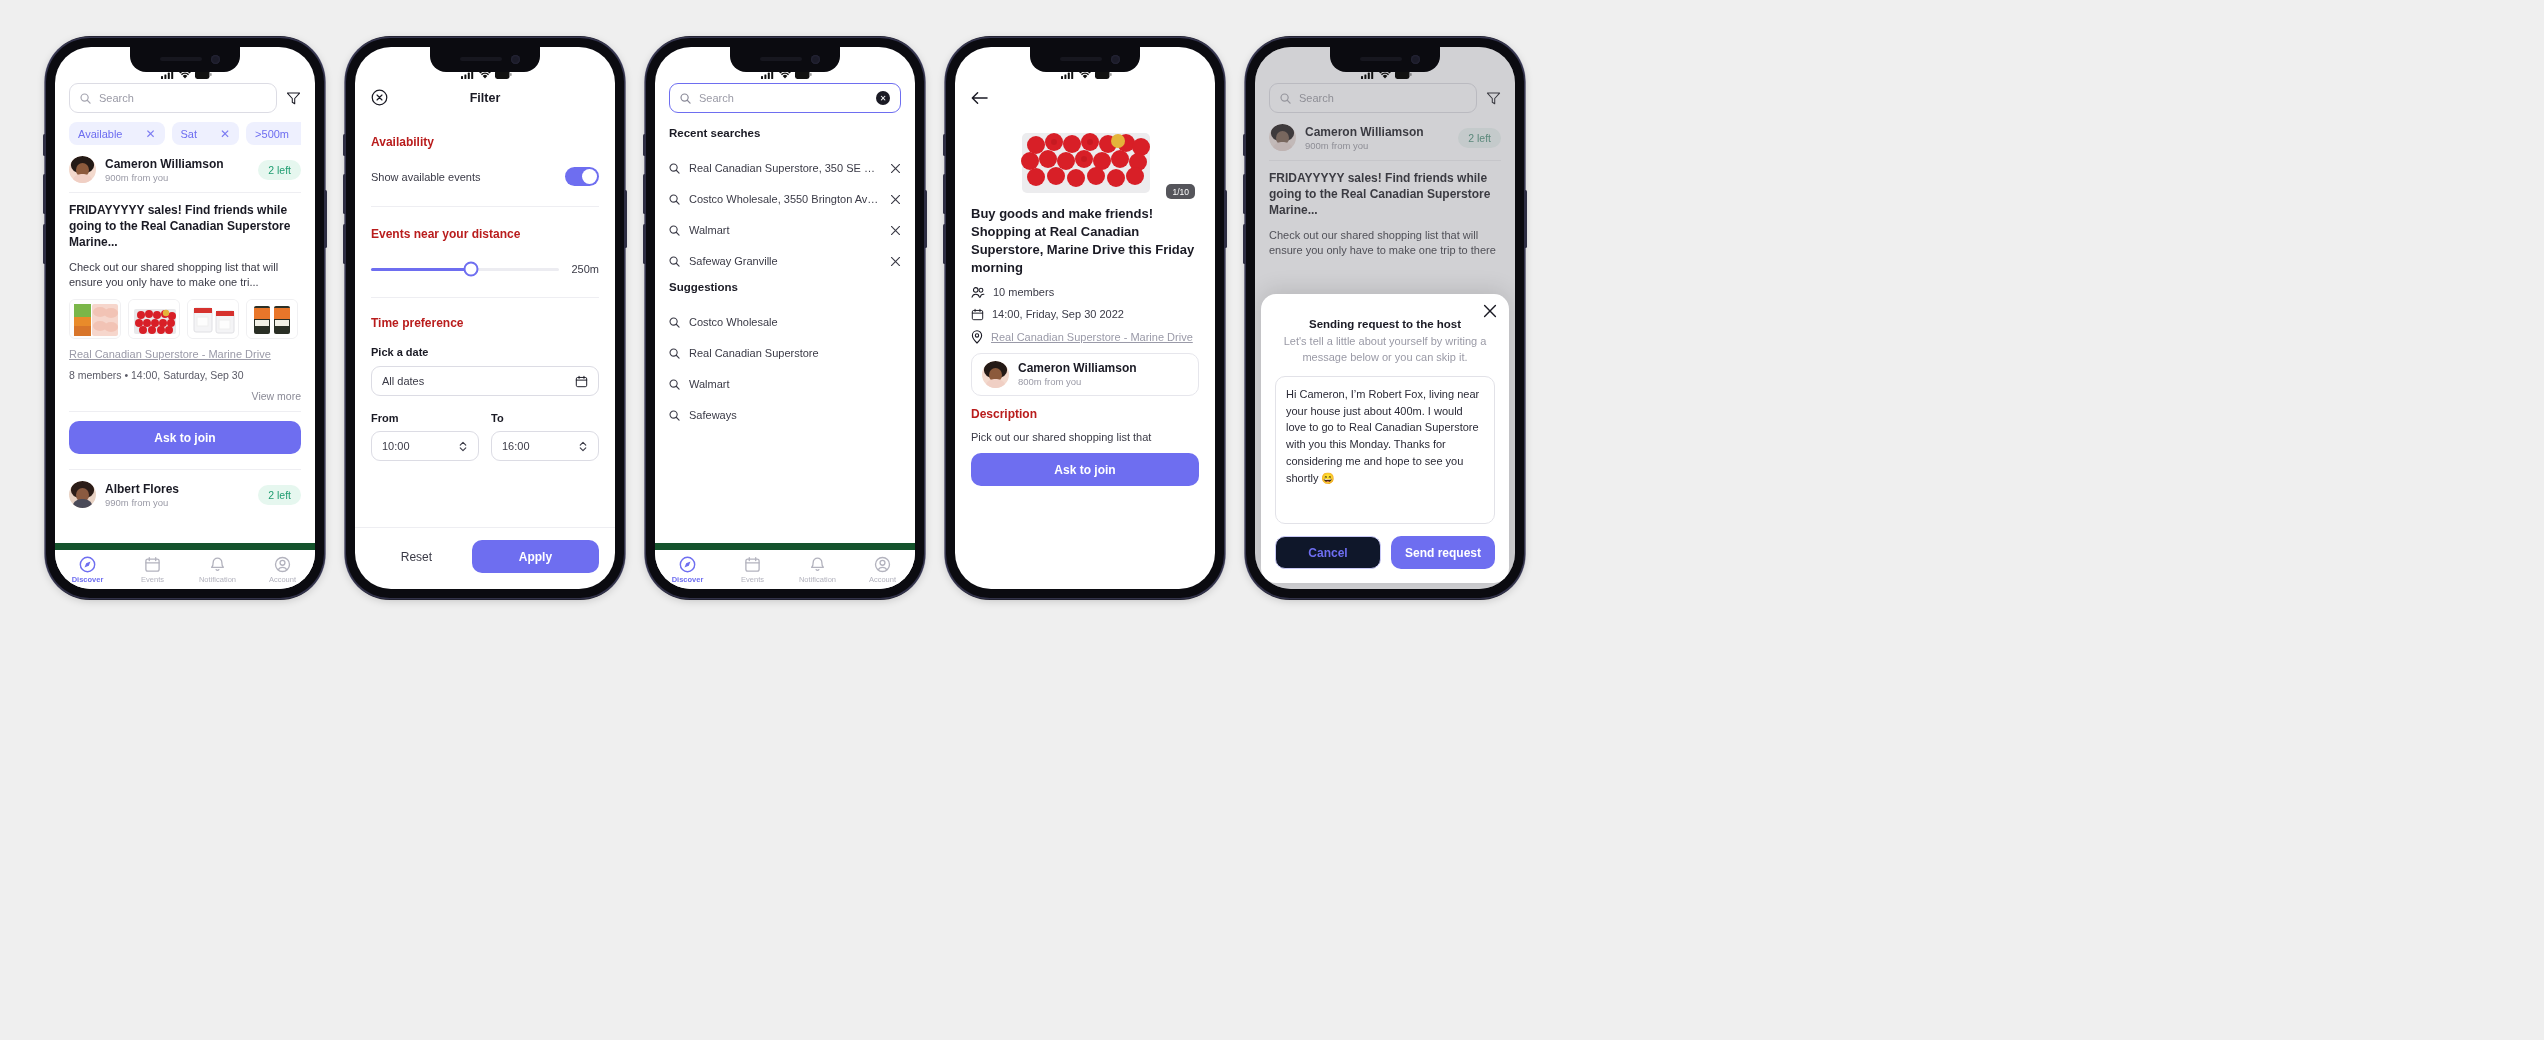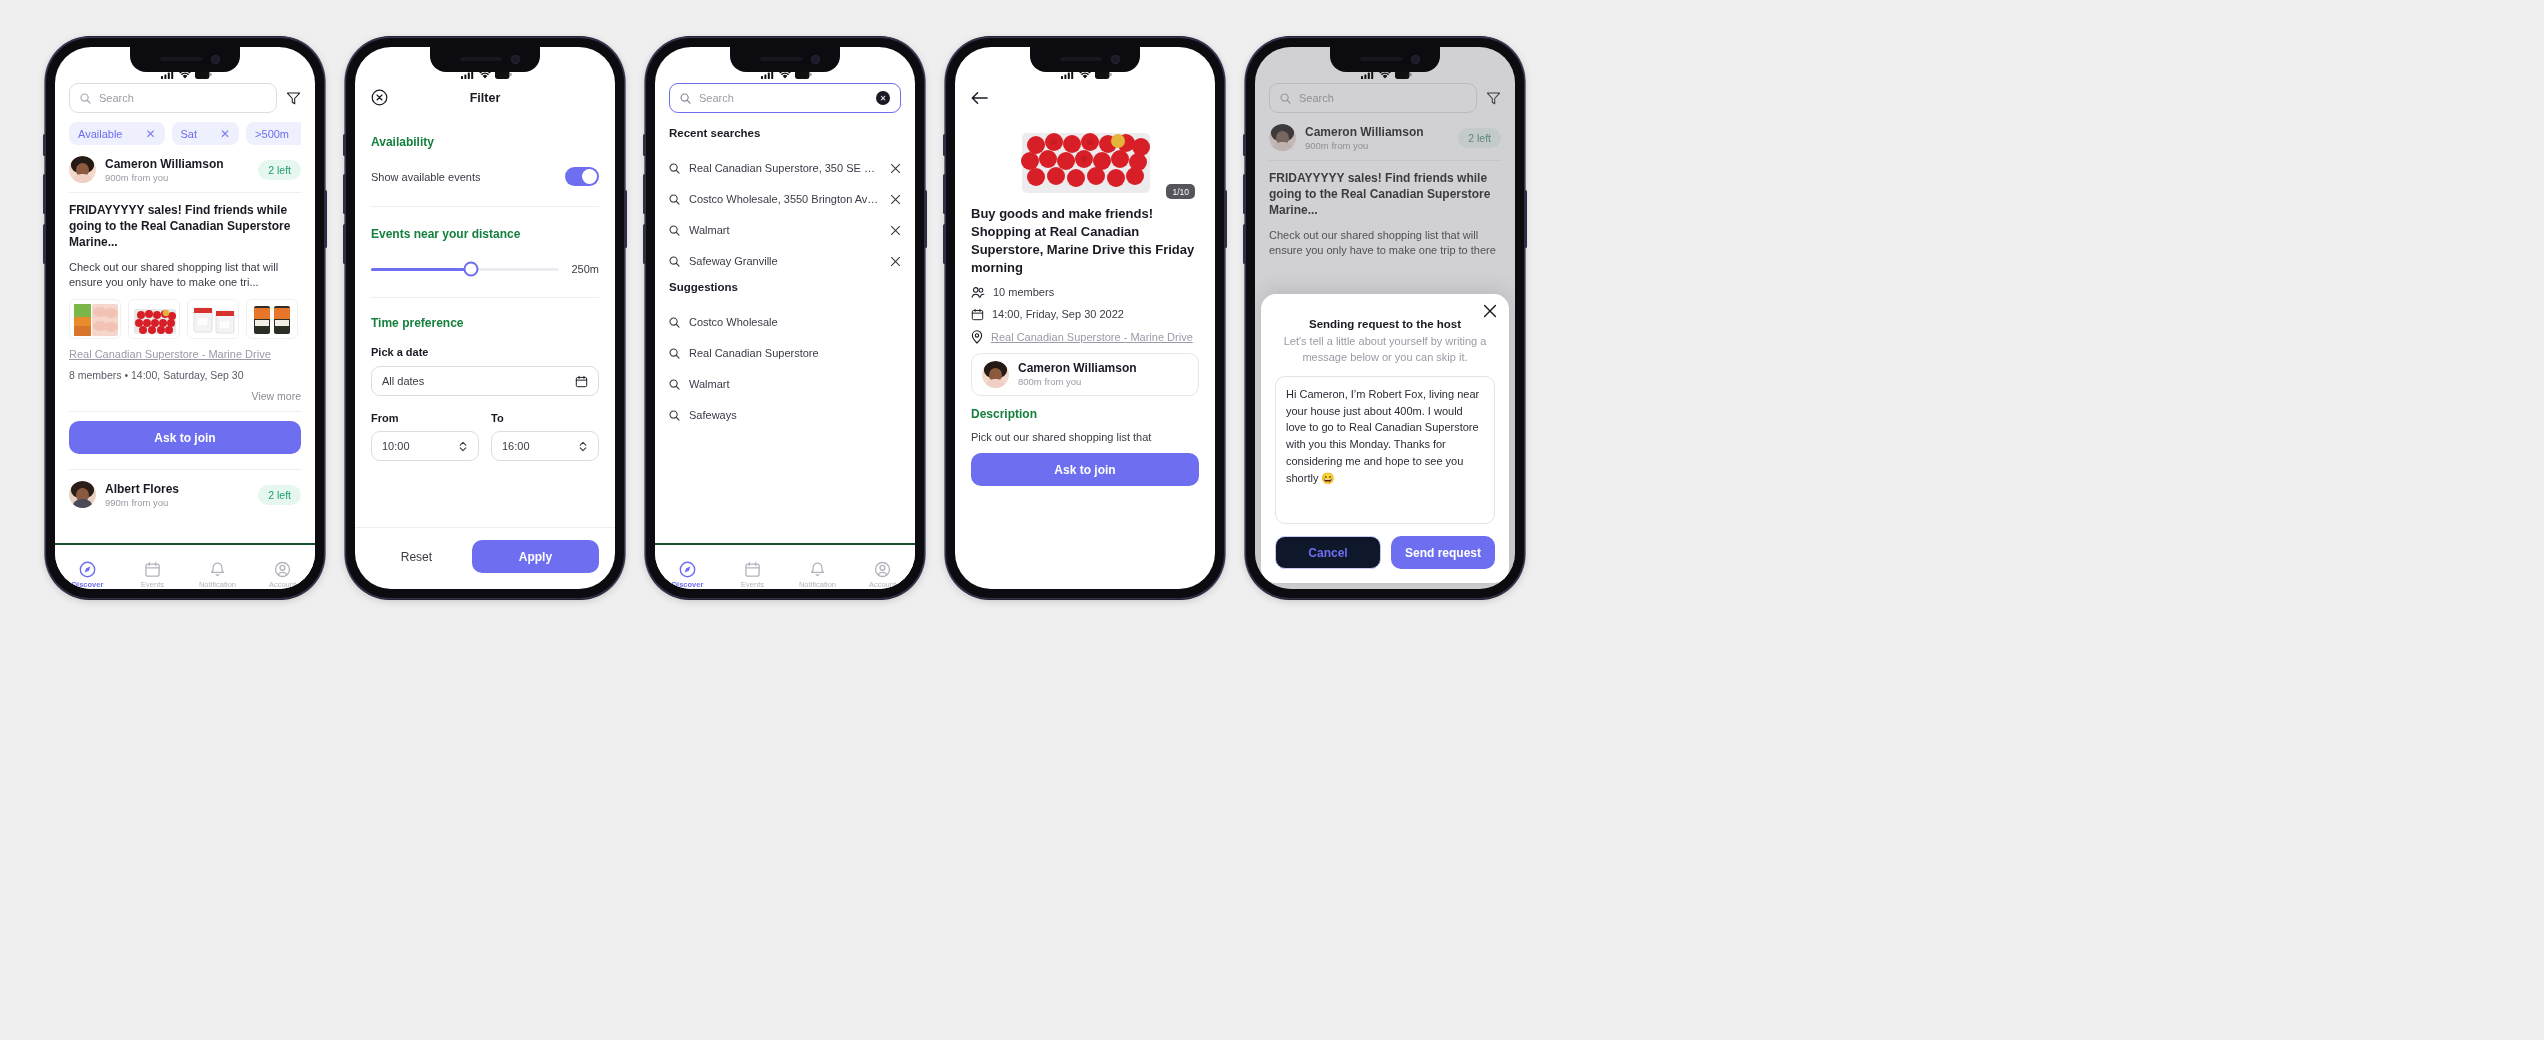--- a/index.html
+++ b/index.html
@@ -116,7 +116,7 @@
   .s2-head { display:flex; align-items:center; padding:6px 16px 12px; position:relative;}
   .s2-title{ flex:1; text-align:center; font-size:12.5px; font-weight:700; color:#1a1a24;}
   .s2-body { flex:1; padding:0 16px; display:flex; flex-direction:column; }
-  .sec-h  { font-size:12px; font-weight:700; color:#15803d;}
+  .sec-h  { font-size:12px; font-weight:700; color:#b91c1c;}
   .sub-h  { font-size:11px; font-weight:700; color:#1a1a24;}
   .row-between{ display:flex; align-items:center; justify-content:space-between;}
   .switch { width:34px; height:19px; border-radius:11px; background:#6e6ef0; position:relative; flex:none;}

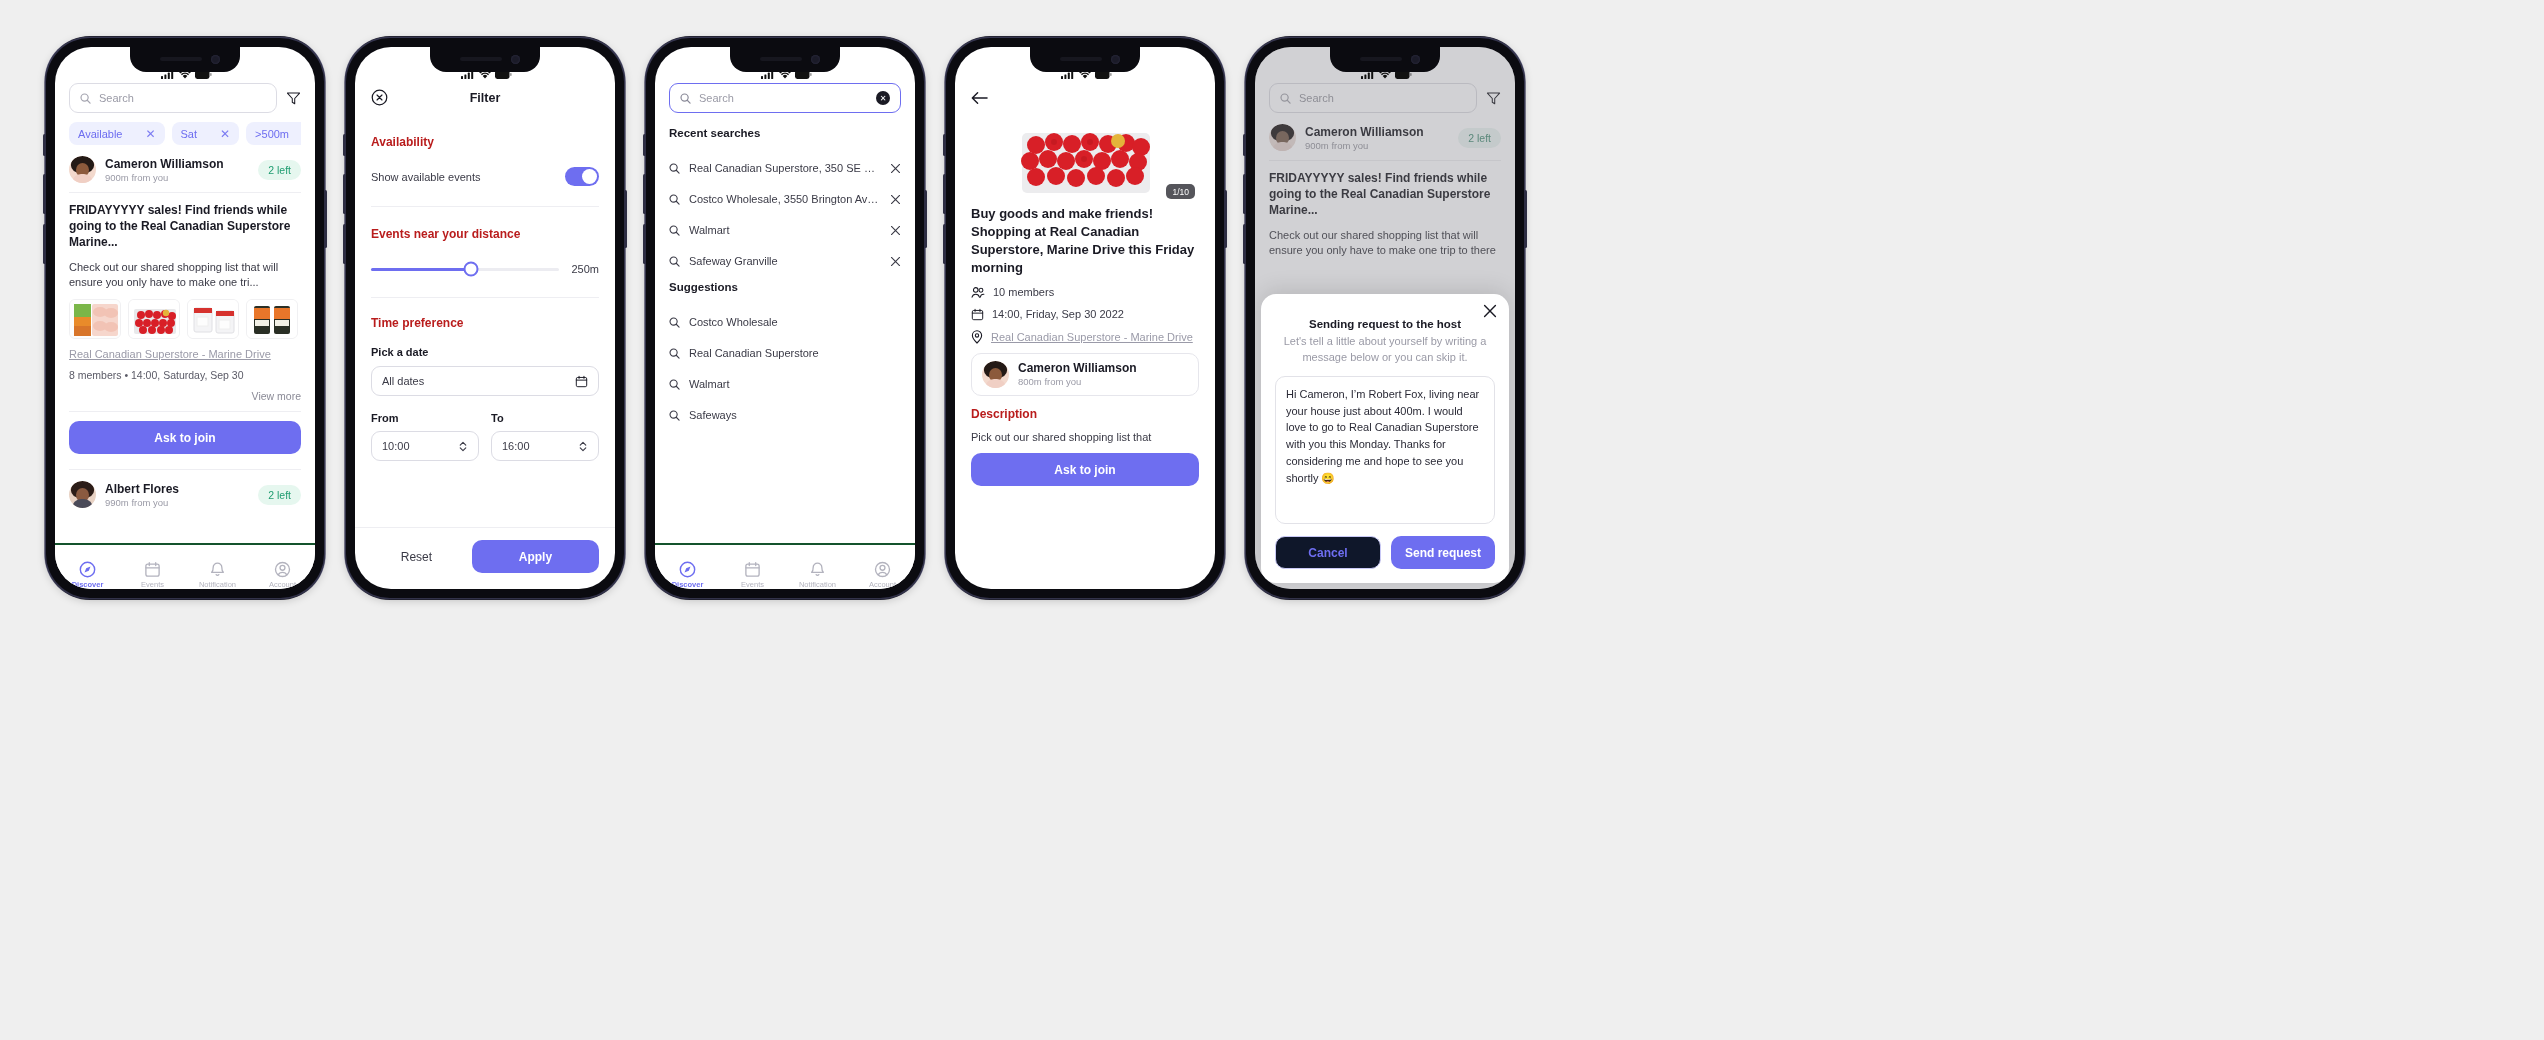--- a/index.html
+++ b/index.html
@@ -91,7 +91,7 @@
   
   .tabbar {
     position:absolute; left:0; right:0; bottom:0; height:46px; background:#fff;
-    border-top:2px solid #14532d; display:flex; z-index:20;align-items:flex-end;
+    border-top:7px solid #14532d; display:flex; z-index:20;
   }
   .tabitem { flex:1; display:flex; flex-direction:column; align-items:center; justify-content:center; gap:2px;
              font-size:7.5px; color:#b3b3be; }

